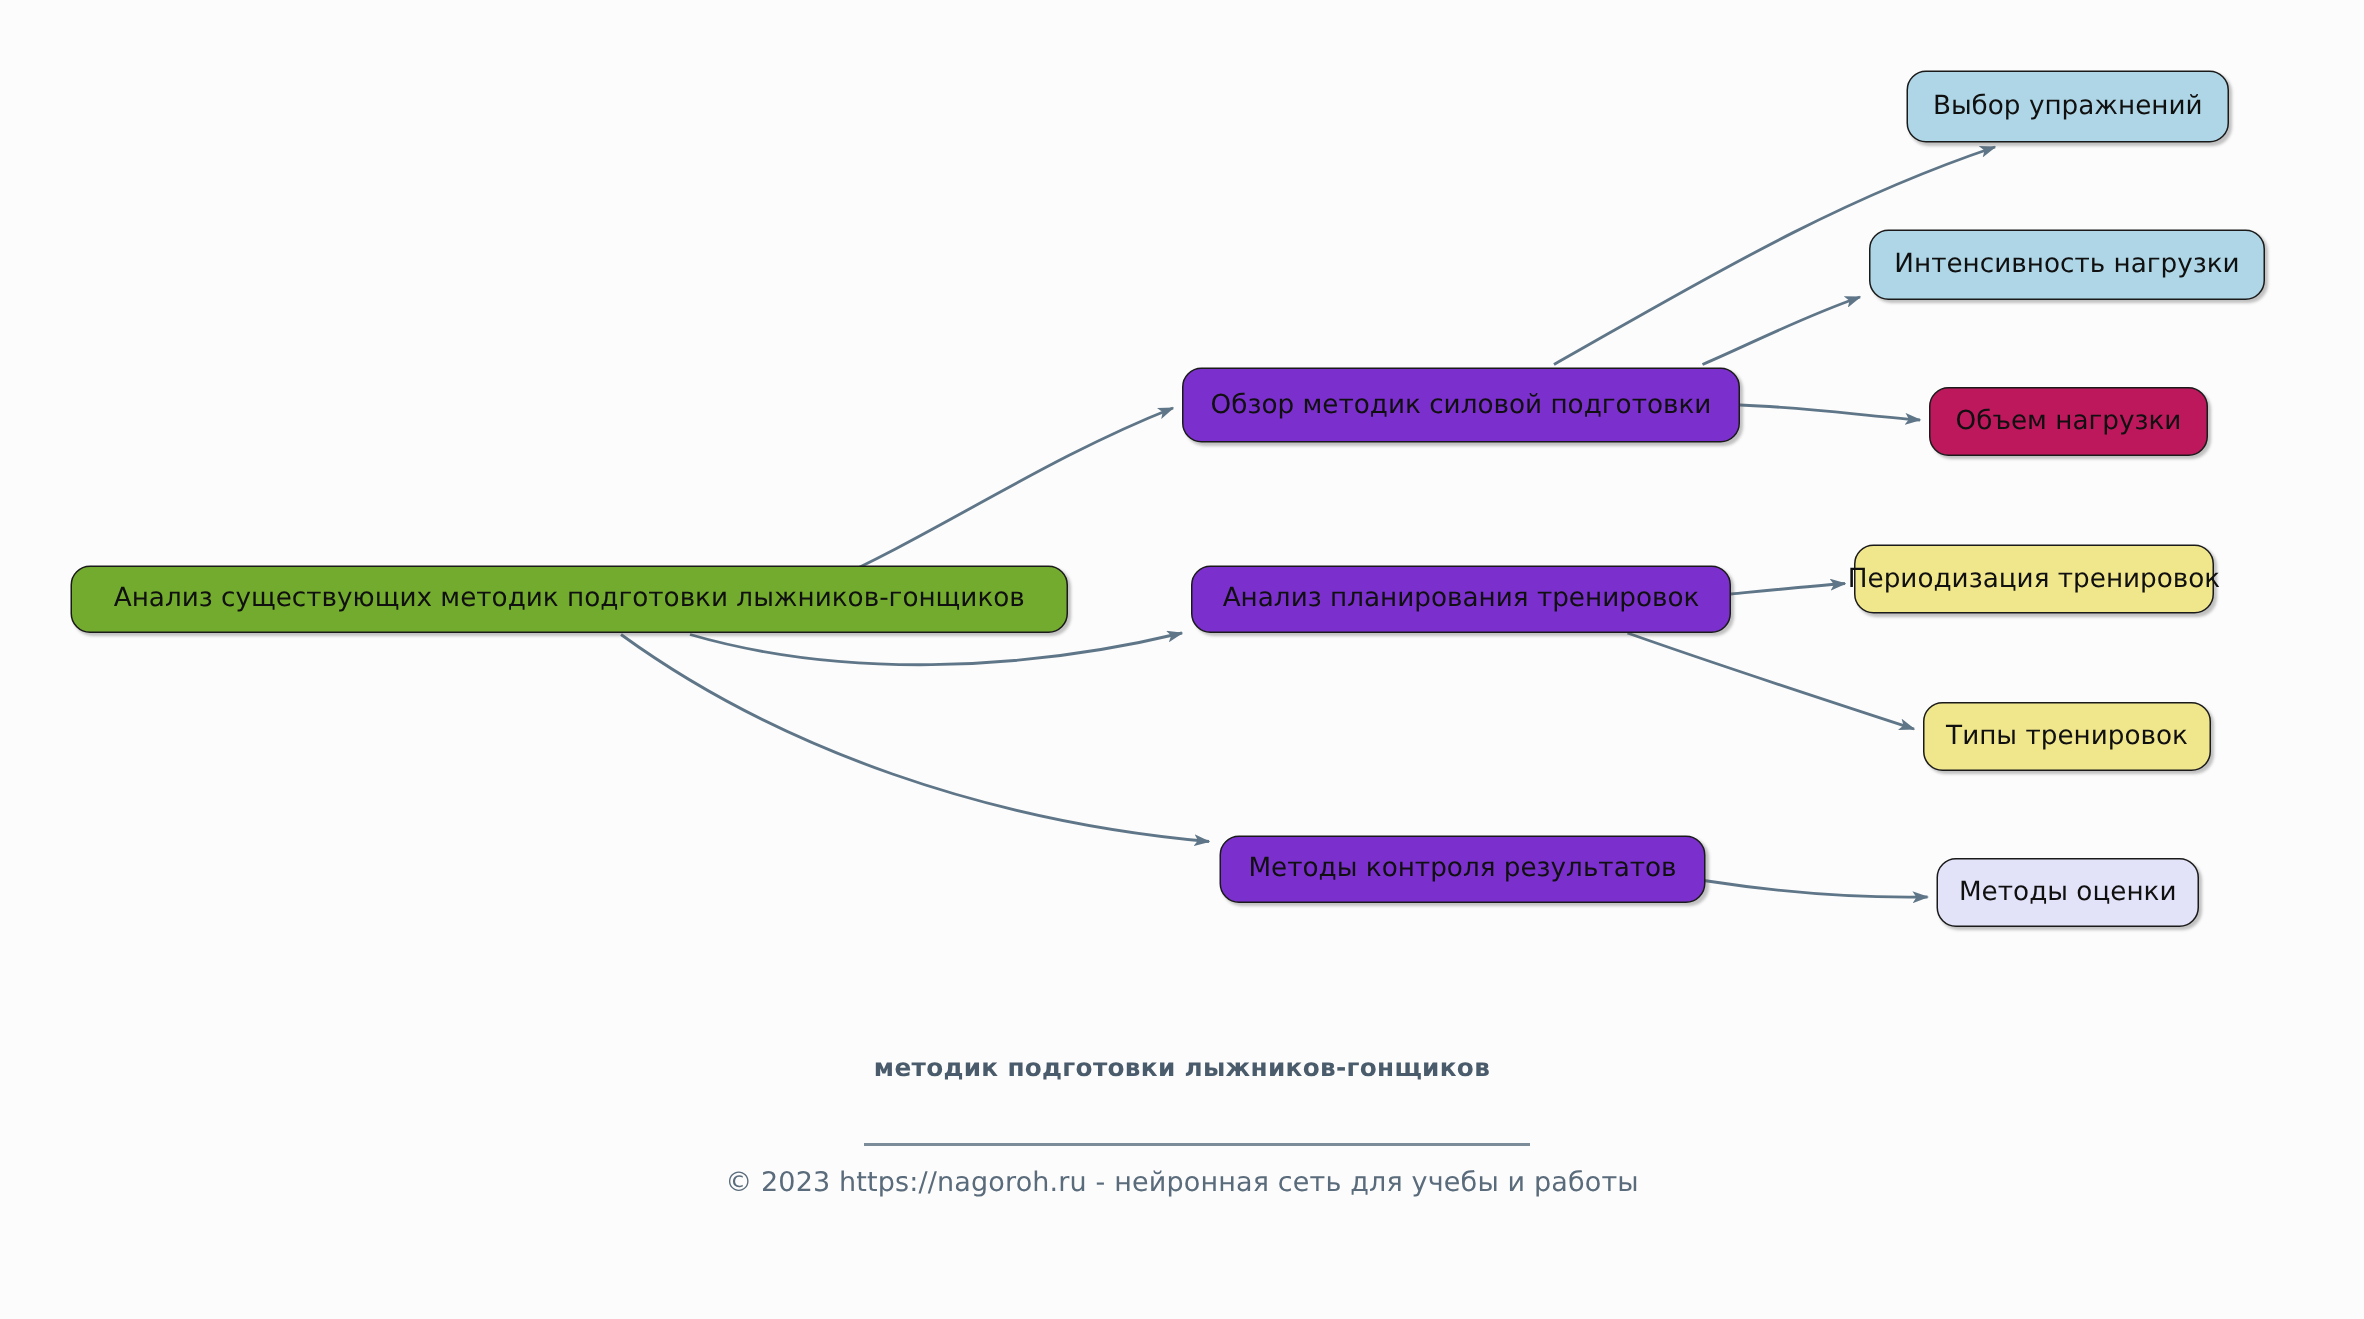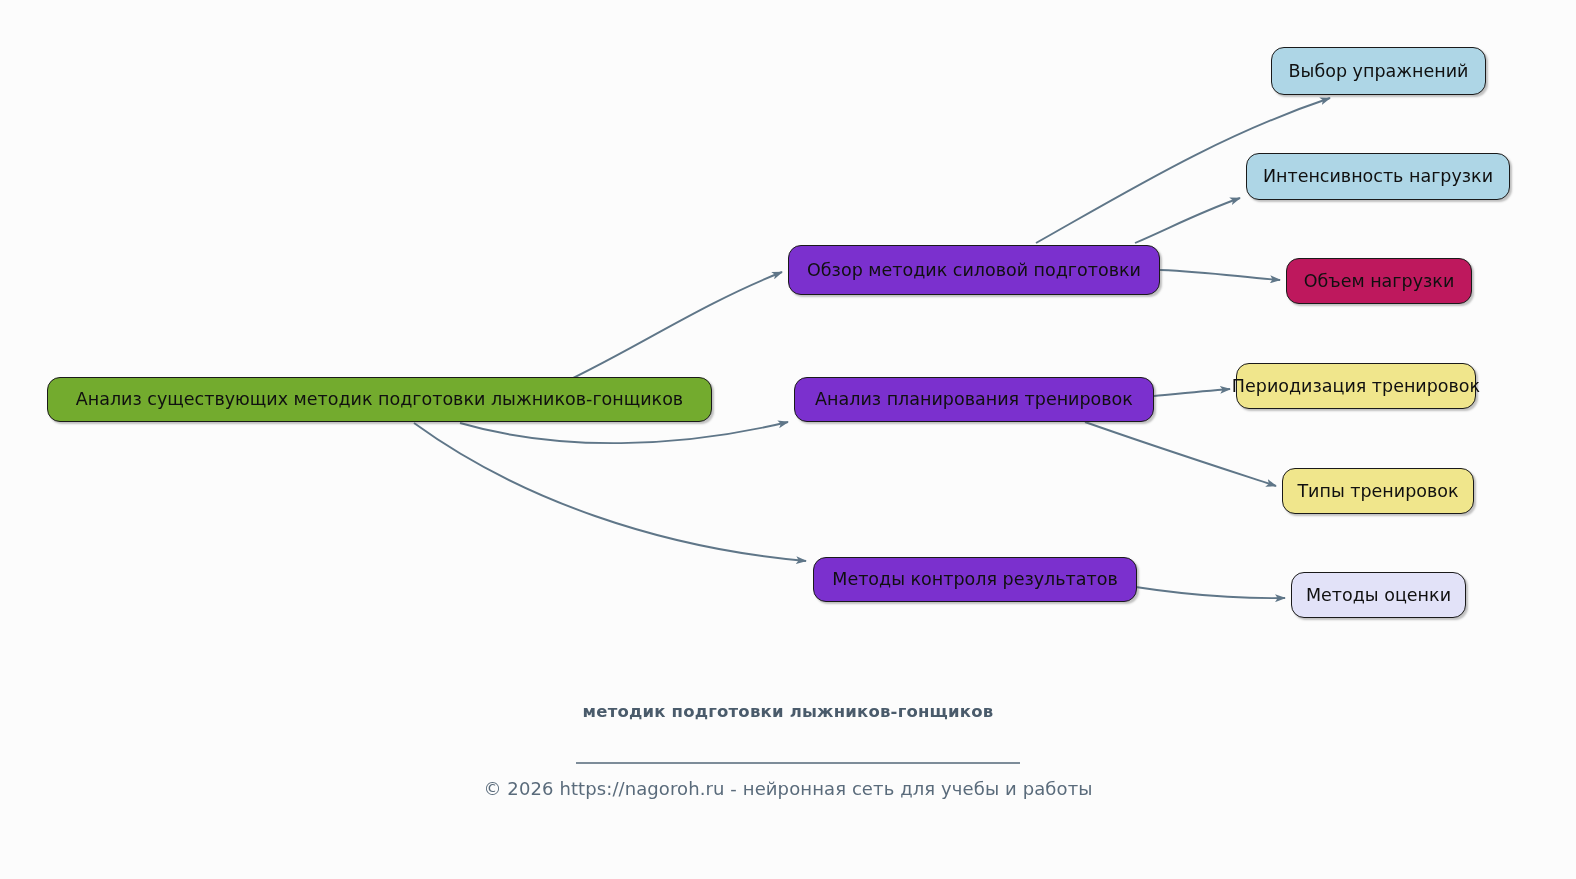--- a/index.html
+++ b/index.html
@@ -139,7 +139,7 @@
 
   <div class="divider"></div>
 
-  <div class="footer copyright">© 2026 https://nagoroh.ru - нейронная сеть для учебы и работы</div>
+  <div class="footer copyright">© 2023 https://nagoroh.ru - нейронная сеть для учебы и работы</div>
 
 </div>
 

